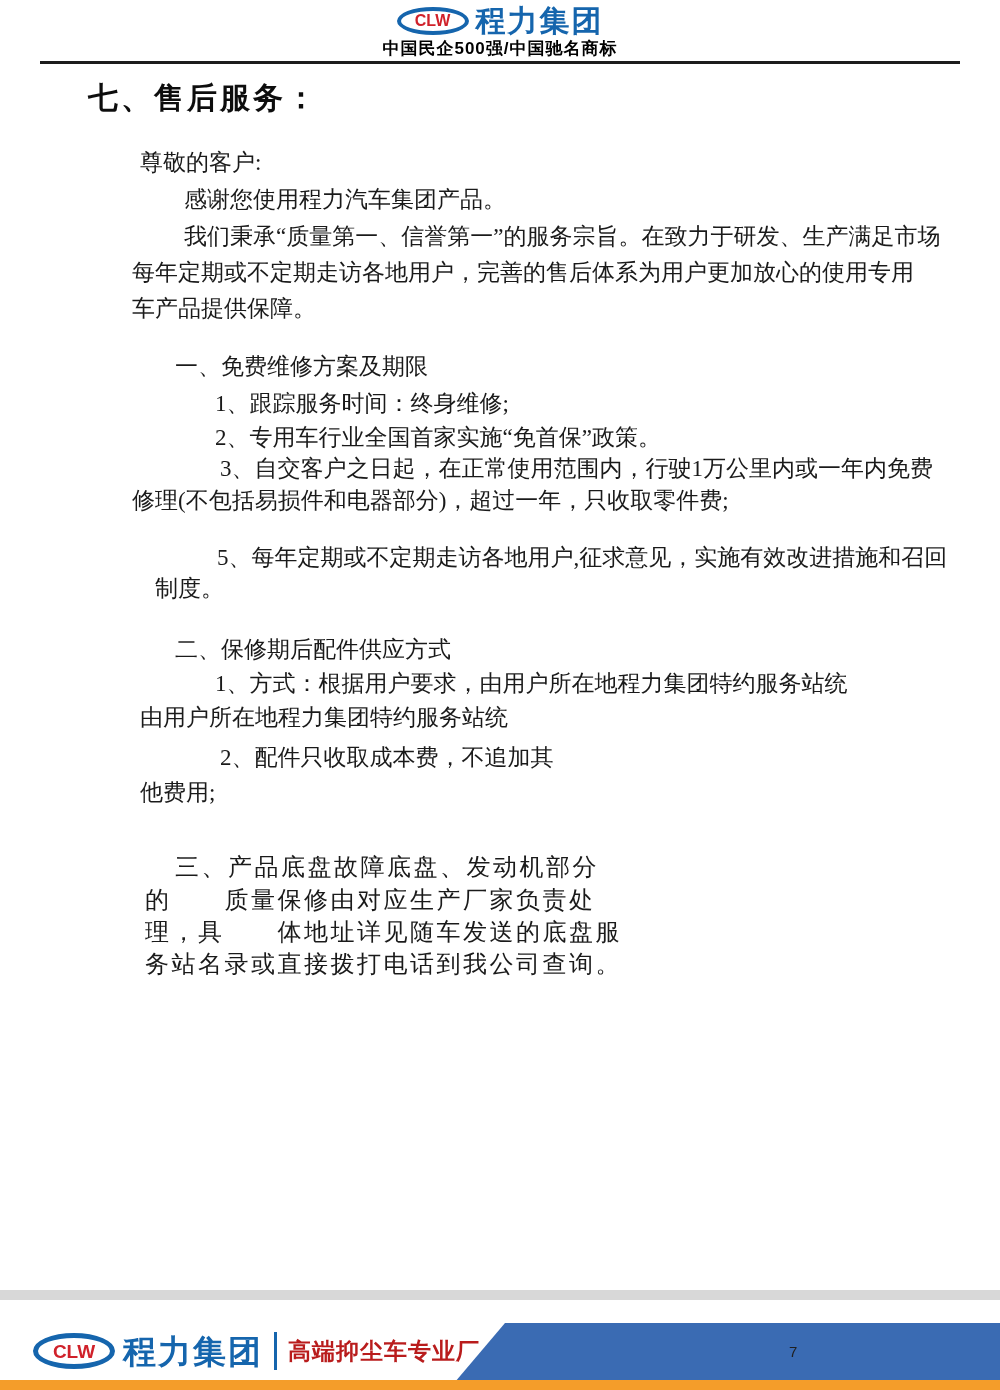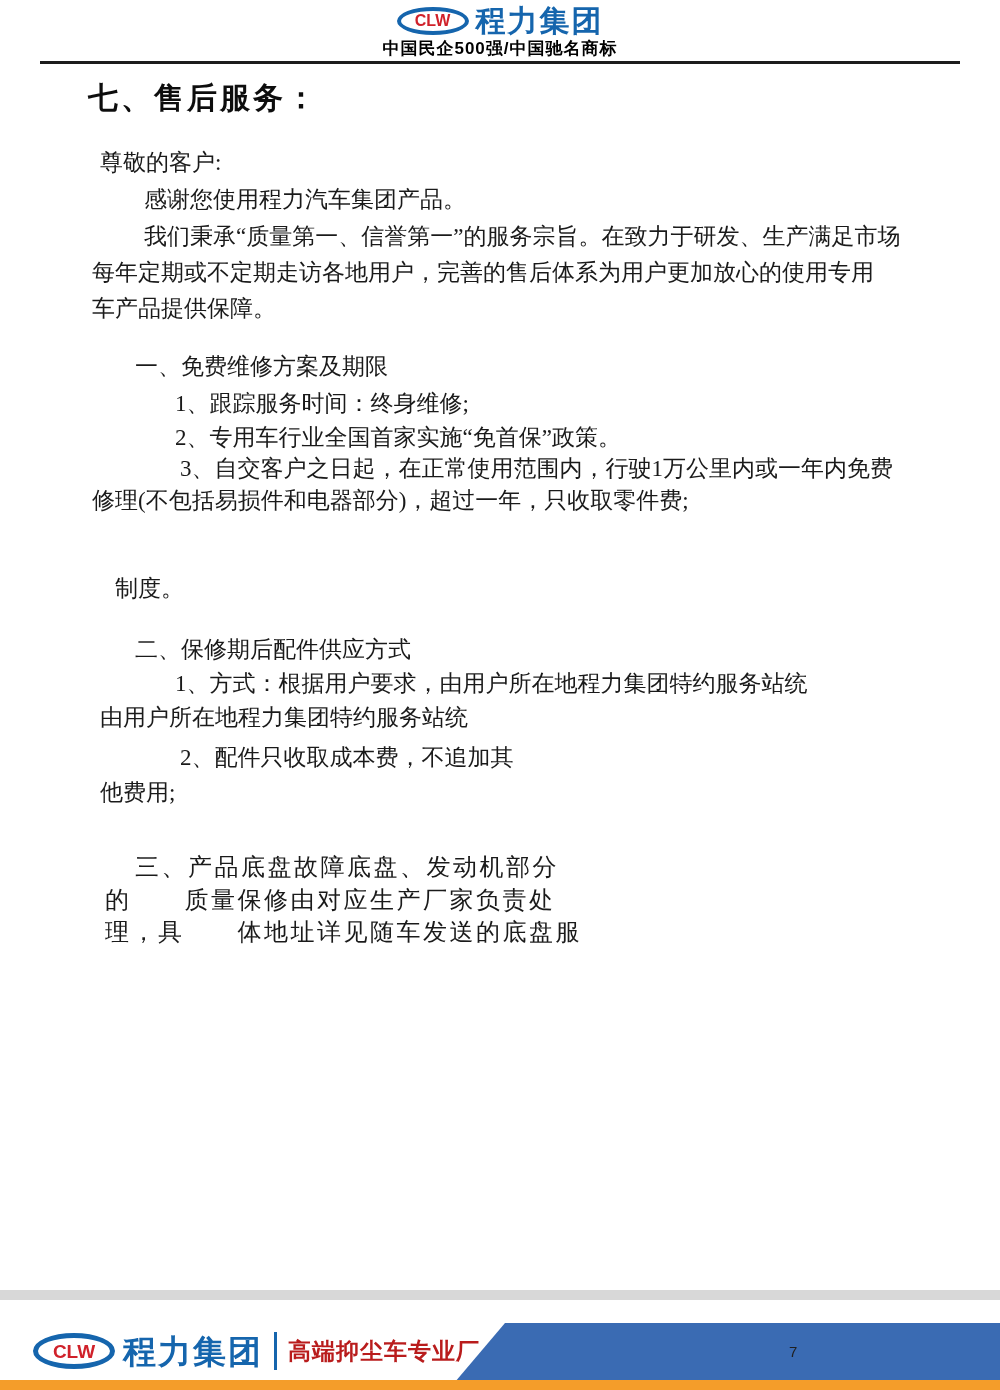--- a/index.html
+++ b/index.html
@@ -28,7 +28,7 @@
 
   
   #body-text{position:absolute;left:0;top:0;width:100%;height:100%;}
-  .line{position:absolute;font-size:23px;line-height:34px;white-space:pre;color:#1a1a1a;}
+  .line{position:absolute;font-size:23px;line-height:34px;white-space:pre;color:#1a1a1a;margin-left:40px;}
   .line.sp{letter-spacing:2.5px;font-size:24px;}
 
   

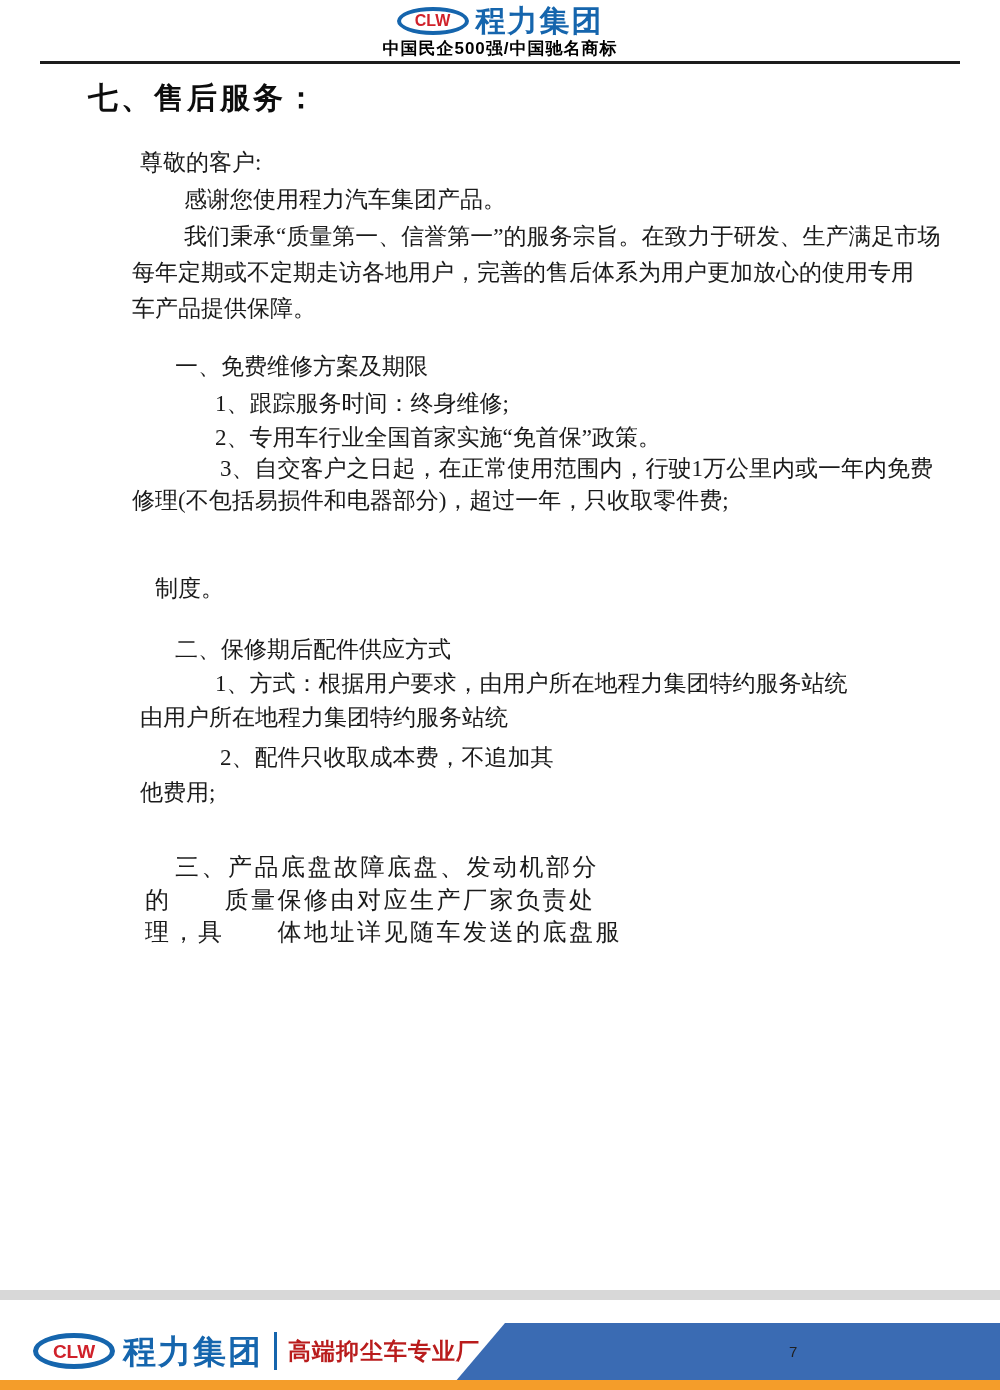--- a/index.html
+++ b/index.html
@@ -74,6 +74,7 @@
       <div class="line" style="left: 175px; top: 421px;">2、专用车行业全国首家实施“免首保”政策。</div>
       <div class="line" style="left: 180px; top: 452px;">3、自交客户之日起，在正常使用范围内，行驶1万公里内或一年内免费</div>
       <div class="line" style="left: 92px; top: 484px;">修理(不包括易损件和电器部分)，超过一年，只收取零件费;</div>
+      <div class="line" style="left: 177px; top: 541px;">5、每年定期或不定期走访各地用户,征求意见，实施有效改进措施和召回</div>
       <div class="line" style="left: 115px; top: 572px;">制度。</div>
       <div class="line" style="left: 135px; top: 633px;">二、保修期后配件供应方式</div>
       <div class="line" style="left: 175px; top: 667px;">1、方式：根据用户要求，由用户所在地程力集团特约服务站统</div>

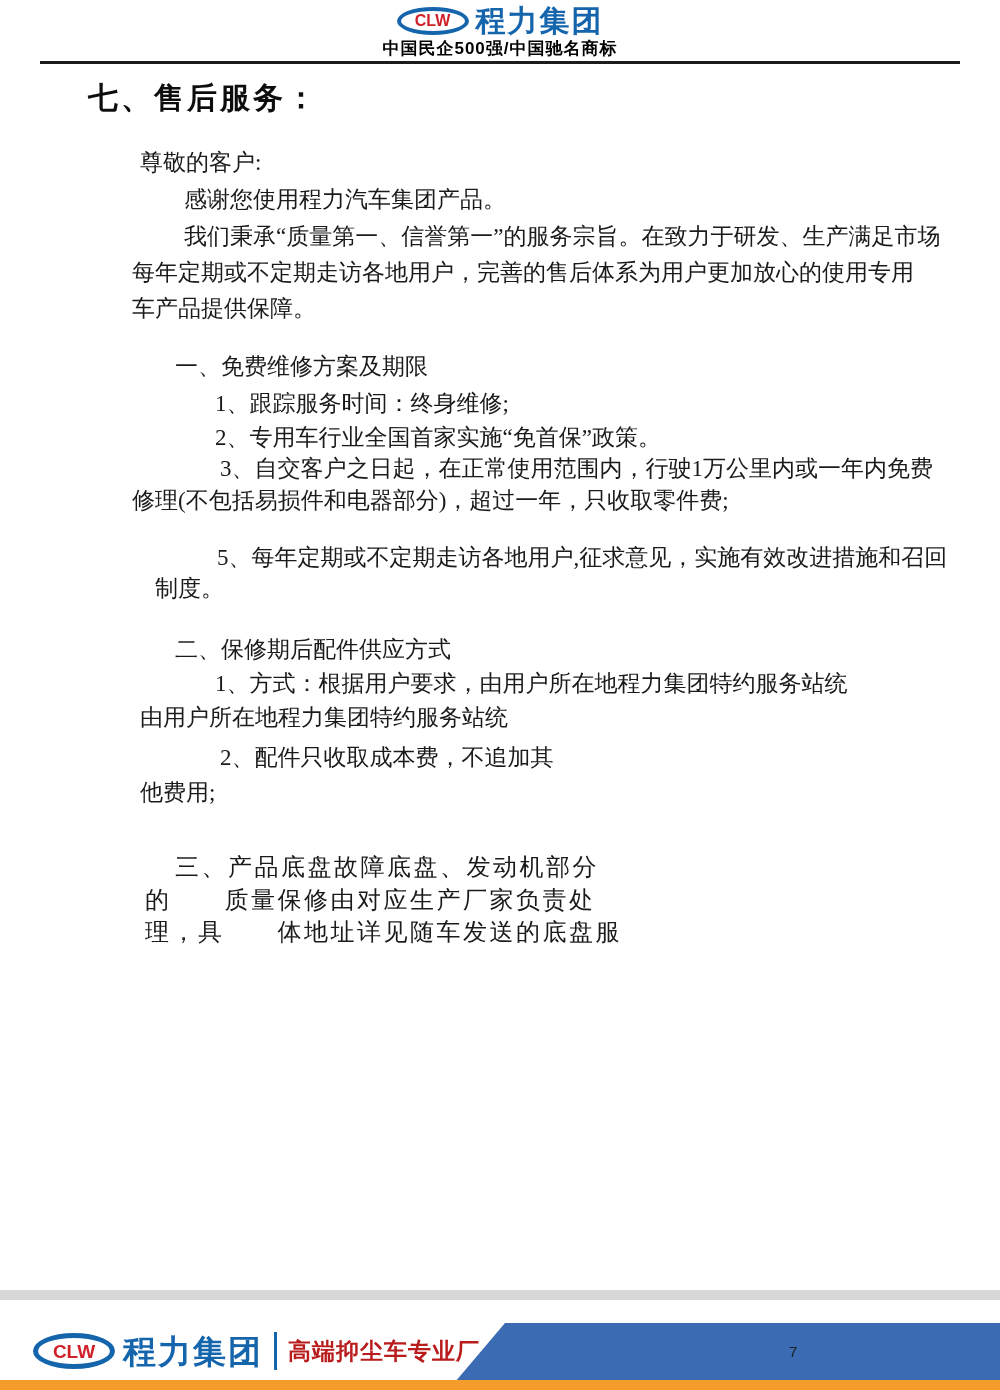--- a/index.html
+++ b/index.html
@@ -84,6 +84,7 @@
       <div class="line sp" style="left: 135px; top: 850px;">三、产品底盘故障底盘、发动机部分</div>
       <div class="line sp" style="left: 105px; top: 883px;">的　　质量保修由对应生产厂家负责处</div>
       <div class="line sp" style="left: 105px; top: 915px;">理，具　　体地址详见随车发送的底盘服</div>
+      <div class="line sp" style="left: 105px; top: 947px;">务站名录或直接拨打电话到我公司查询。</div>
     </div>
 
   <div class="foot-stripe"></div>

